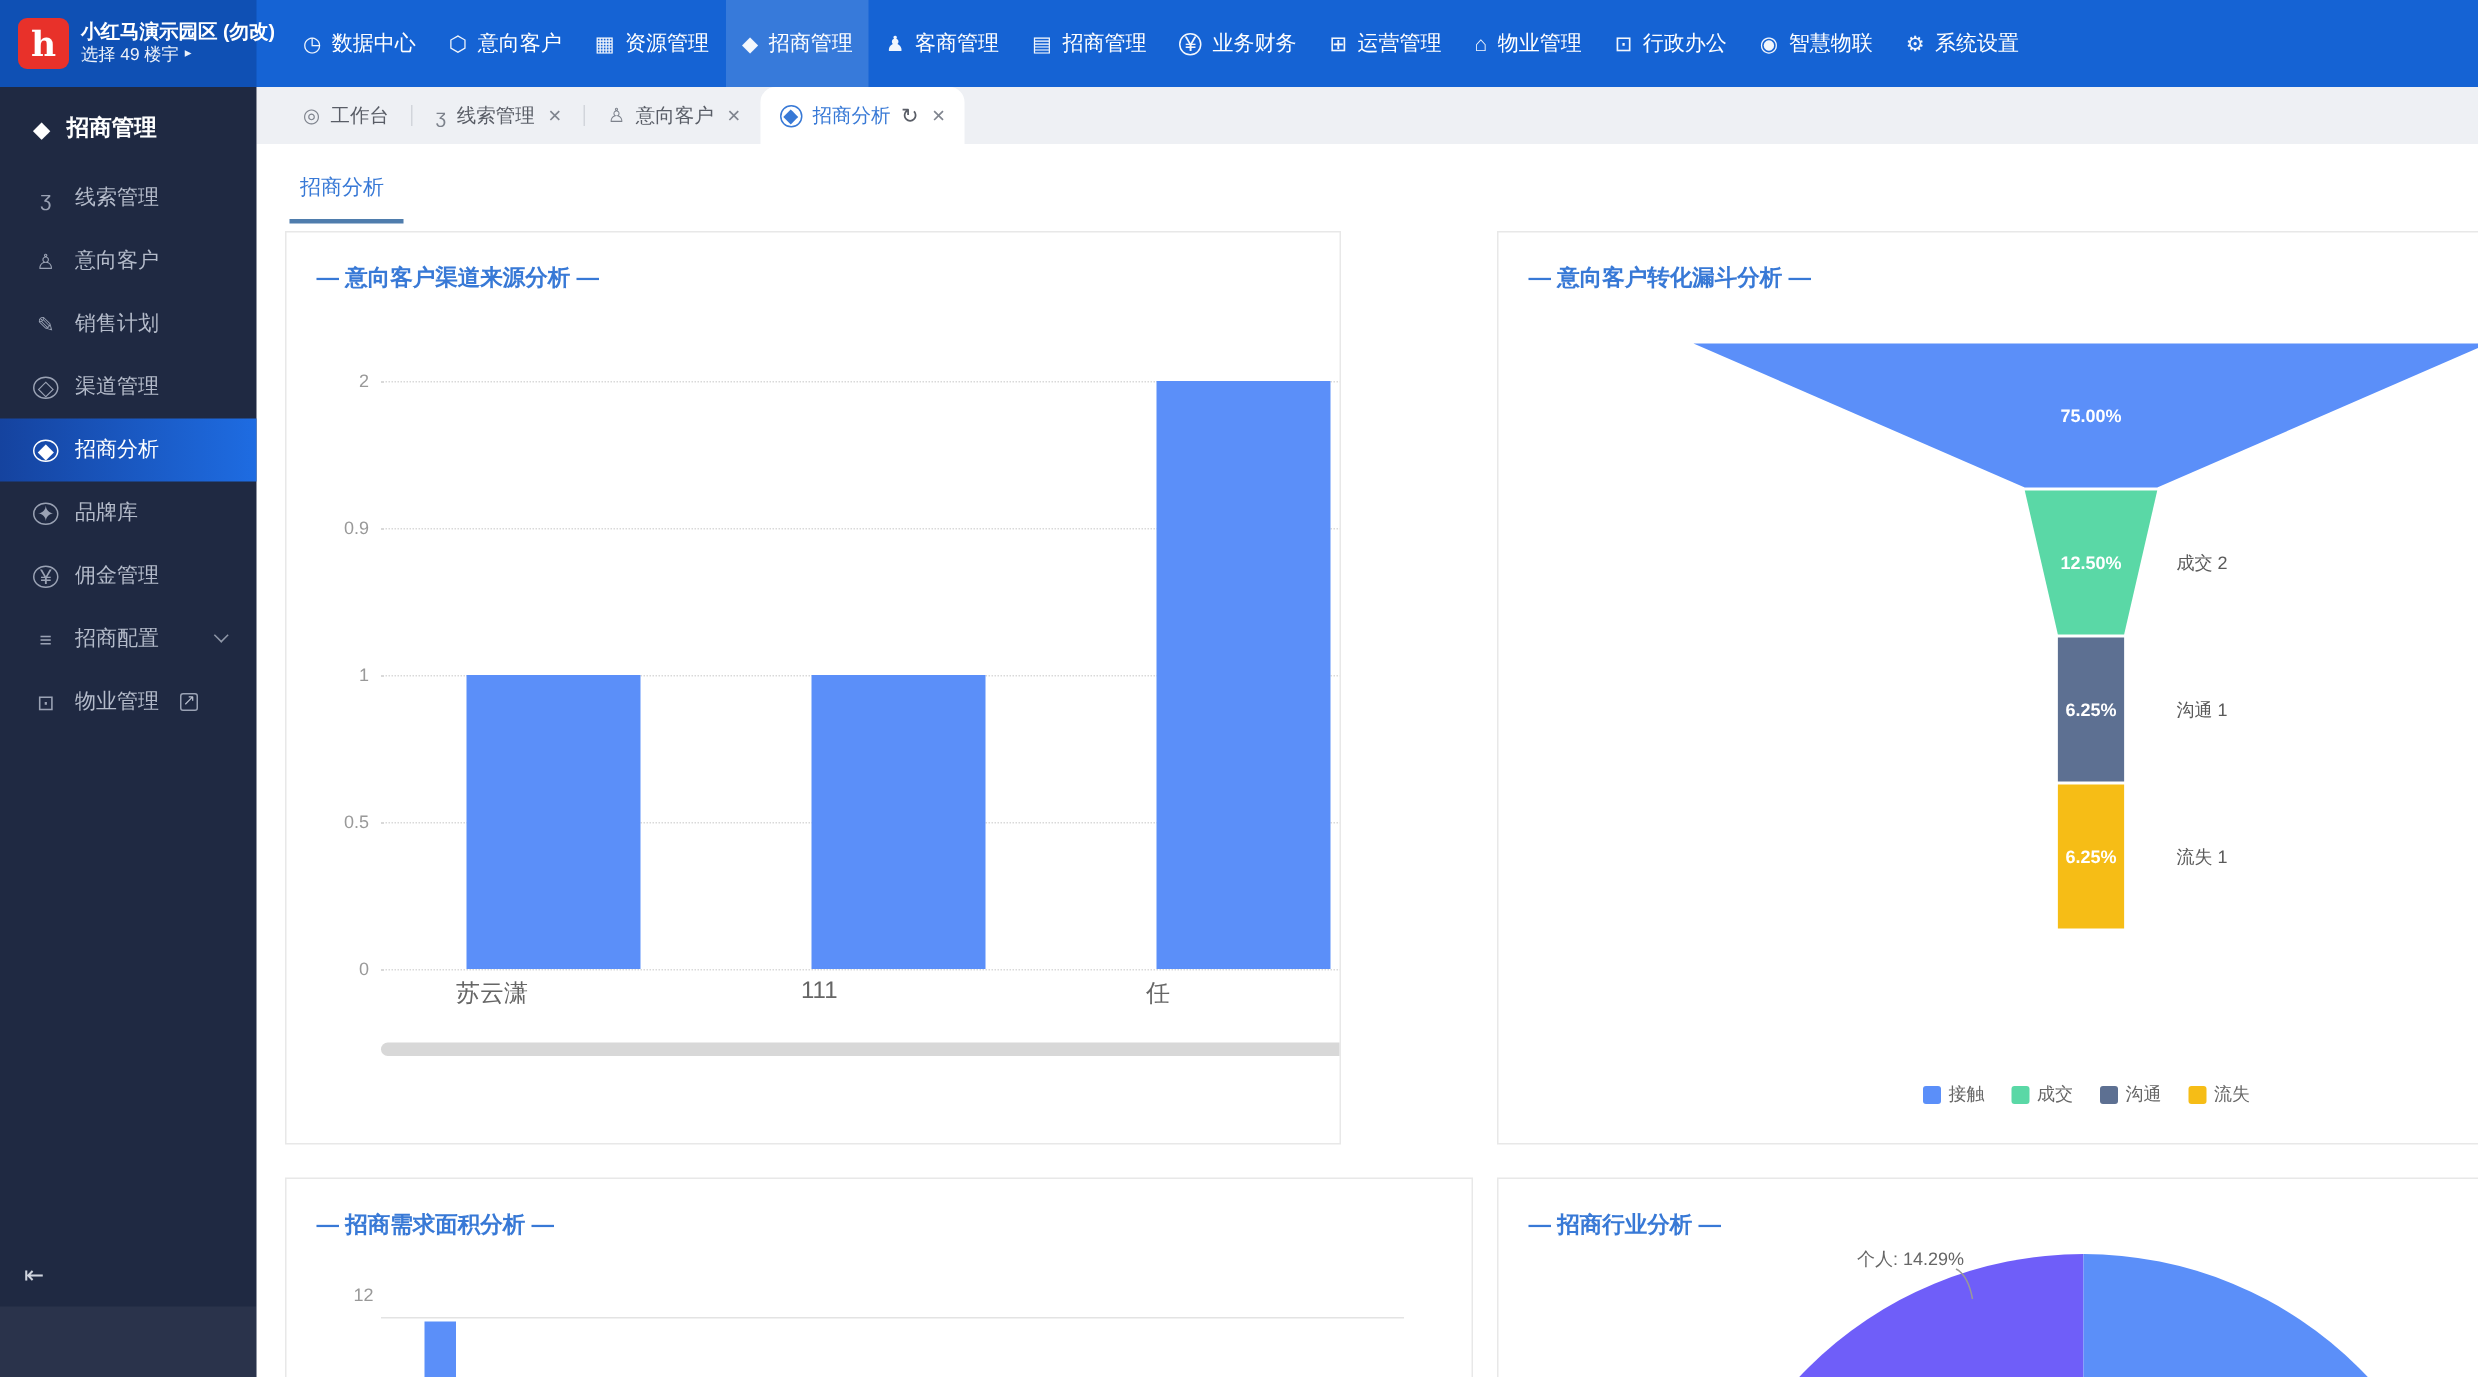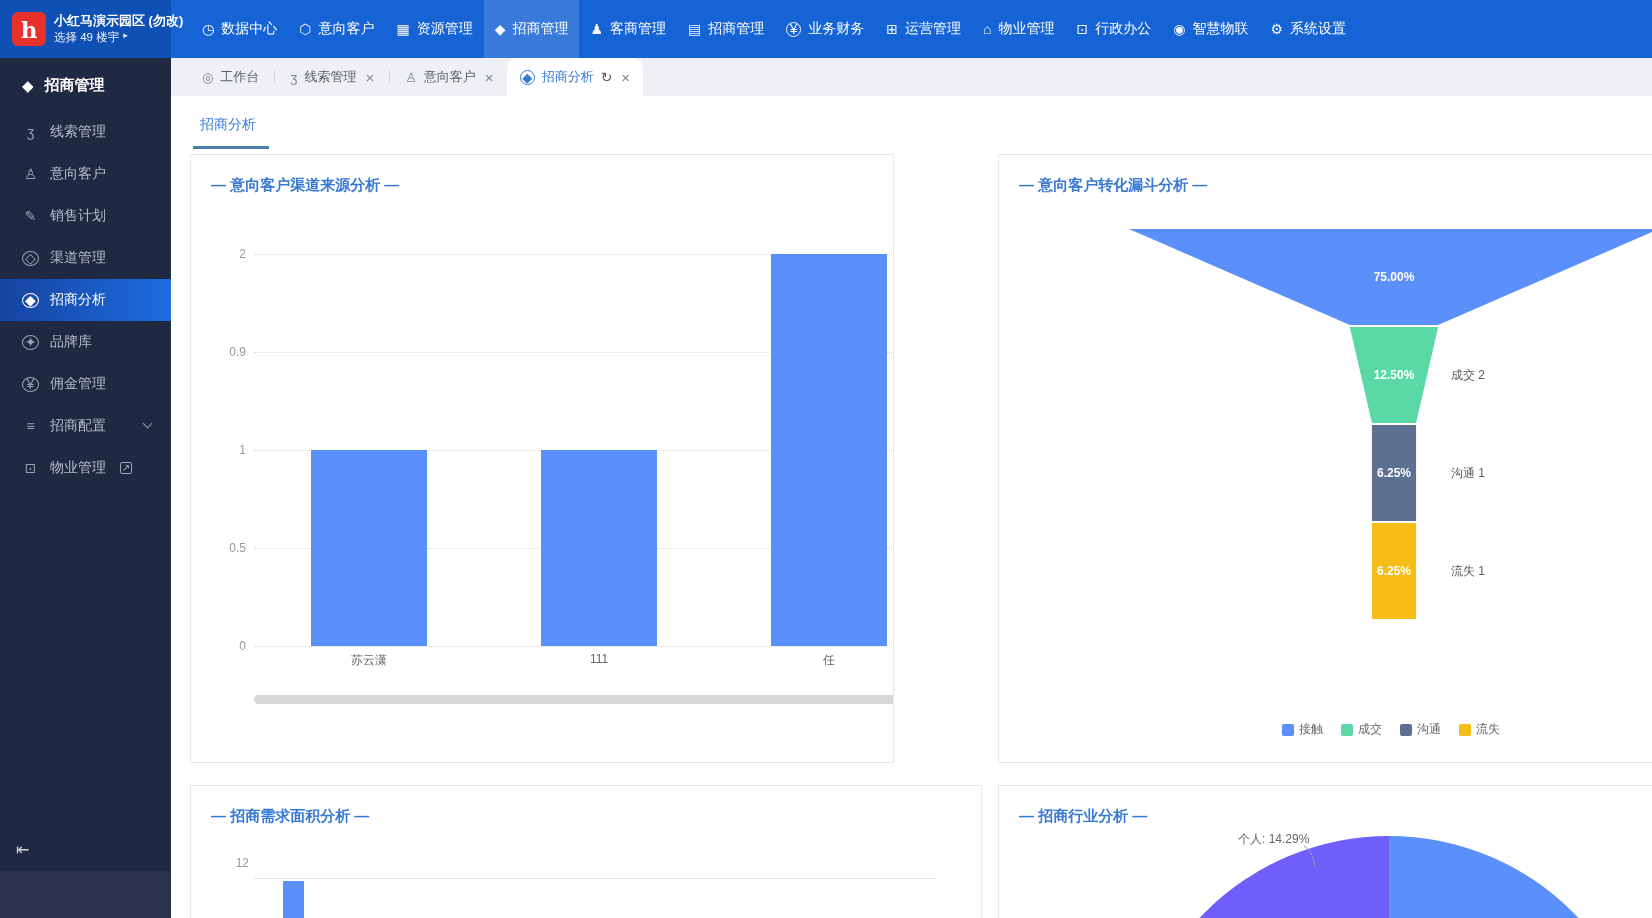--- a/index.html
+++ b/index.html
@@ -63,7 +63,7 @@
 .gline{position:absolute;border-top:1px dotted #d9d9d9}
 .gline.solid{border-top:1px solid #e3e3e3}
 .ytick{position:absolute;font-size:12px;color:#999;text-align:right;width:40px}
-.xlab{position:absolute;font-size:12px;color:#666;text-align:center;width:130px}
+.xlab{position:absolute;font-size:16px;color:#666;text-align:left;width:130px}
 .bar{position:absolute}
 .hscroll{position:absolute;left:63px;top:540px;width:690px;height:9px;border-radius:5px;background:#d8d8d8;cursor:pointer}
 .card2 svg,.card4 svg{position:absolute;left:0;top:0}

